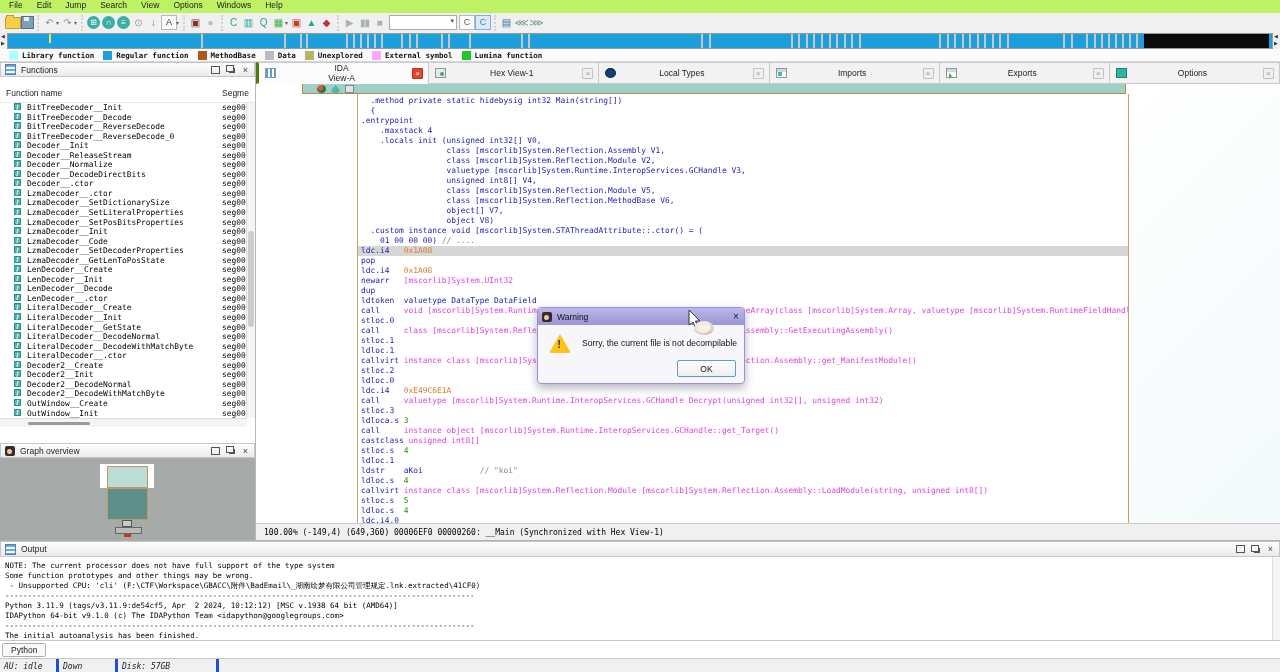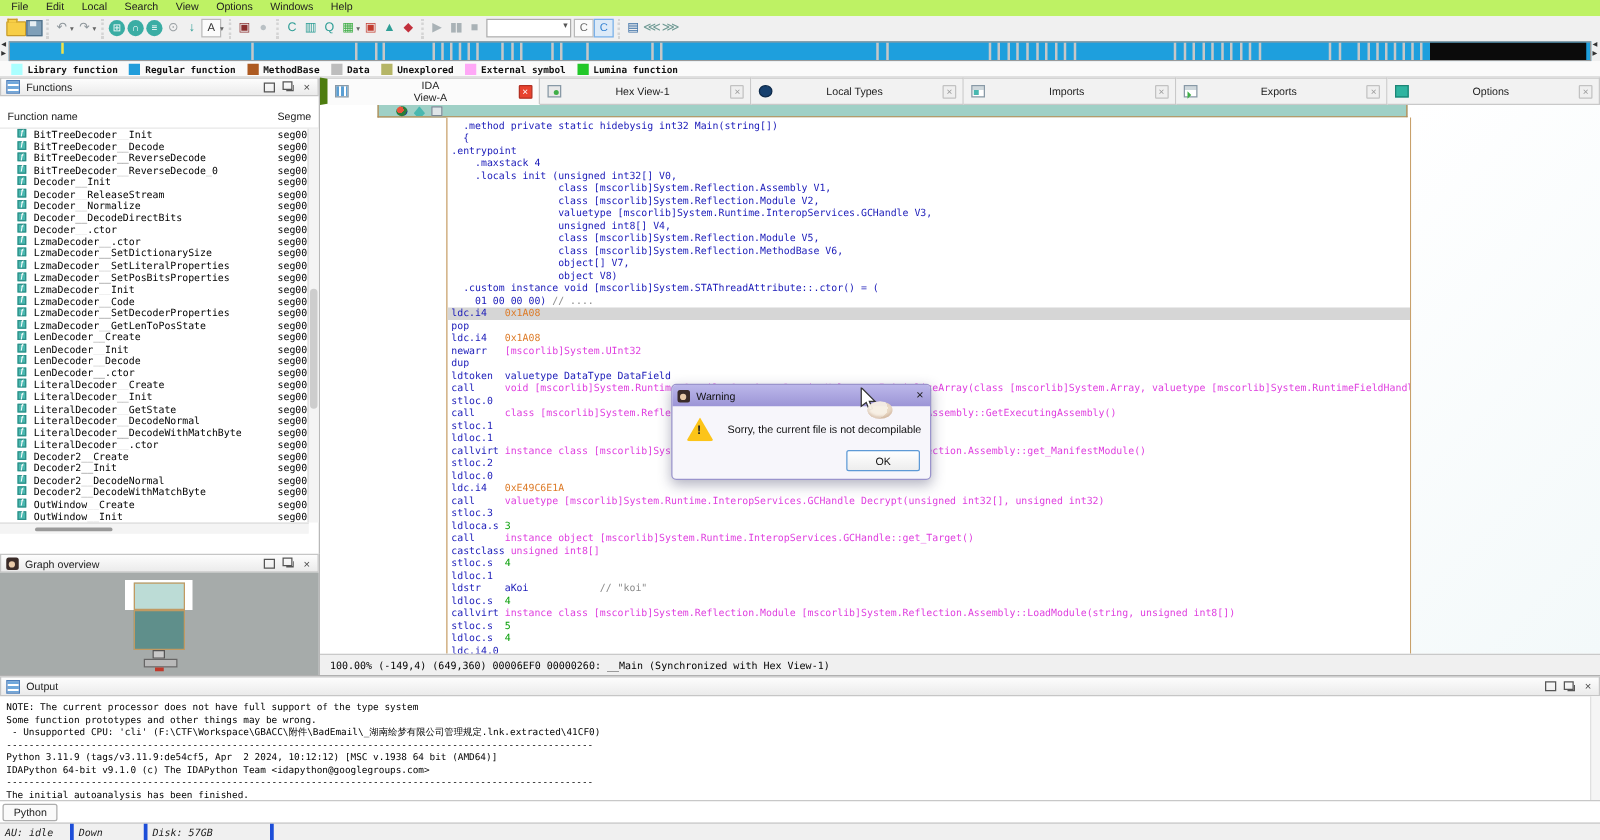--- a/index.html
+++ b/index.html
@@ -168,7 +168,7 @@
   <div class="menubar" id="menu-bar">
       <div class="menu-item">File</div>
       <div class="menu-item">Edit</div>
-      <div class="menu-item">Local</div>
+      <div class="menu-item">Jump</div>
       <div class="menu-item">Search</div>
       <div class="menu-item">View</div>
       <div class="menu-item">Options</div>

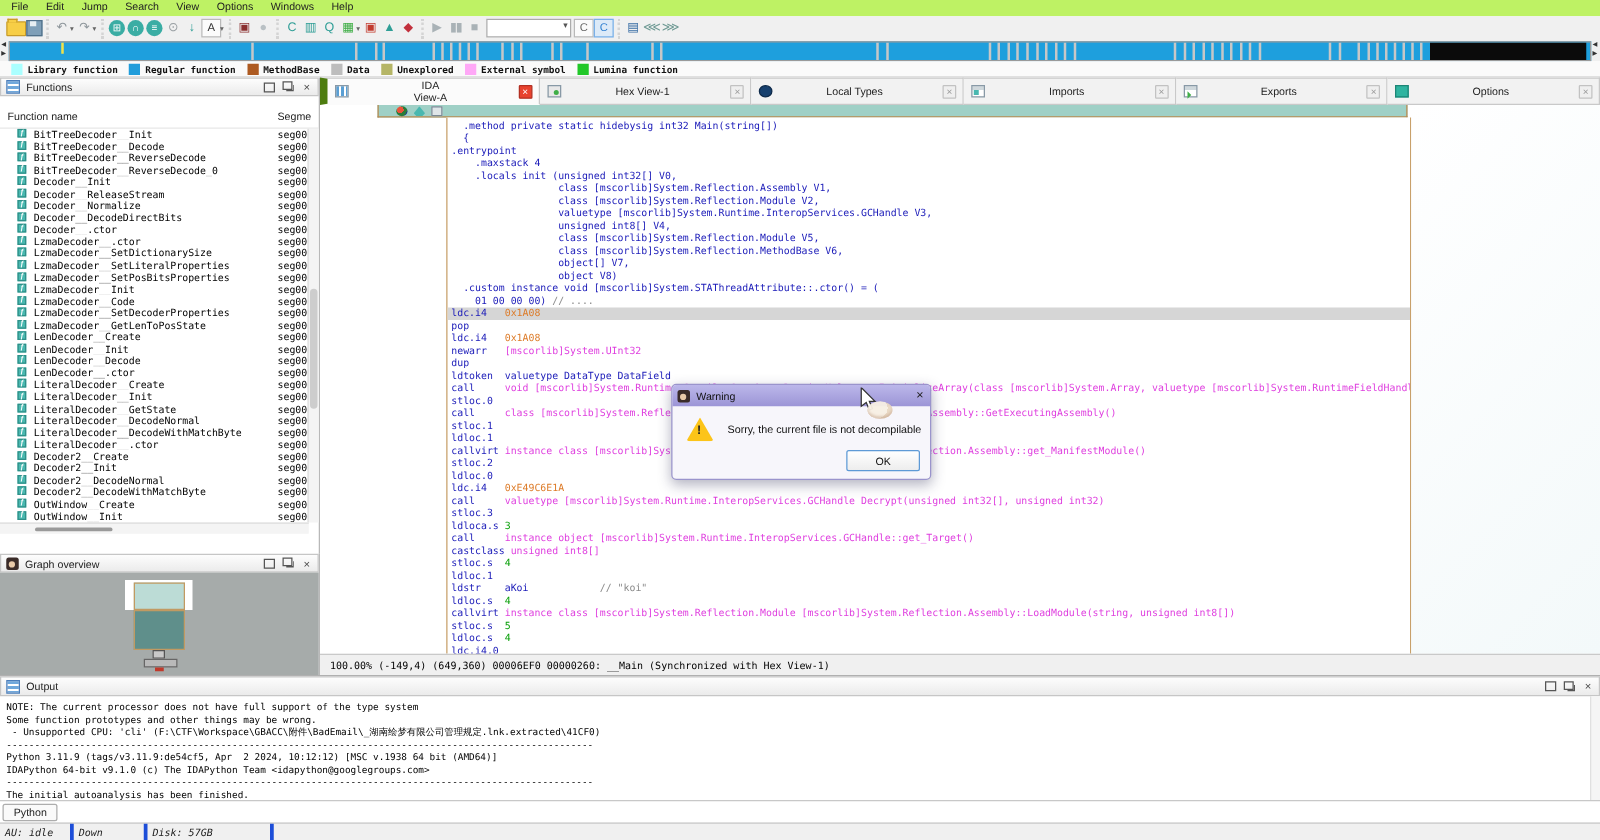--- a/index.html
+++ b/index.html
@@ -89,7 +89,7 @@
   .tabbar{position:absolute;left:0;top:0;width:100%;height:22px;background:#f0f0f0;display:flex;}
   .tab{flex:1;display:flex;align-items:center;border:1px solid #c9c9c9;border-left:none;
        background:#f2f2f2;font-size:8.5px;color:#222;box-sizing:border-box;}
-  .tab:first-child{border-left:6px solid #4d7c0f;gap:48px;}
+  .tab:first-child{border-left:3px solid #4d7c0f;gap:48px;}
   .tab.active{background:#fbfbfb;border-bottom-color:#fbfbfb;}
   .tlabel{flex:1;text-align:center;}
   .tico{width:11px;height:10px;border:1px solid #8899a6;background:#fff;margin-left:6px;flex:none;box-sizing:border-box;}

